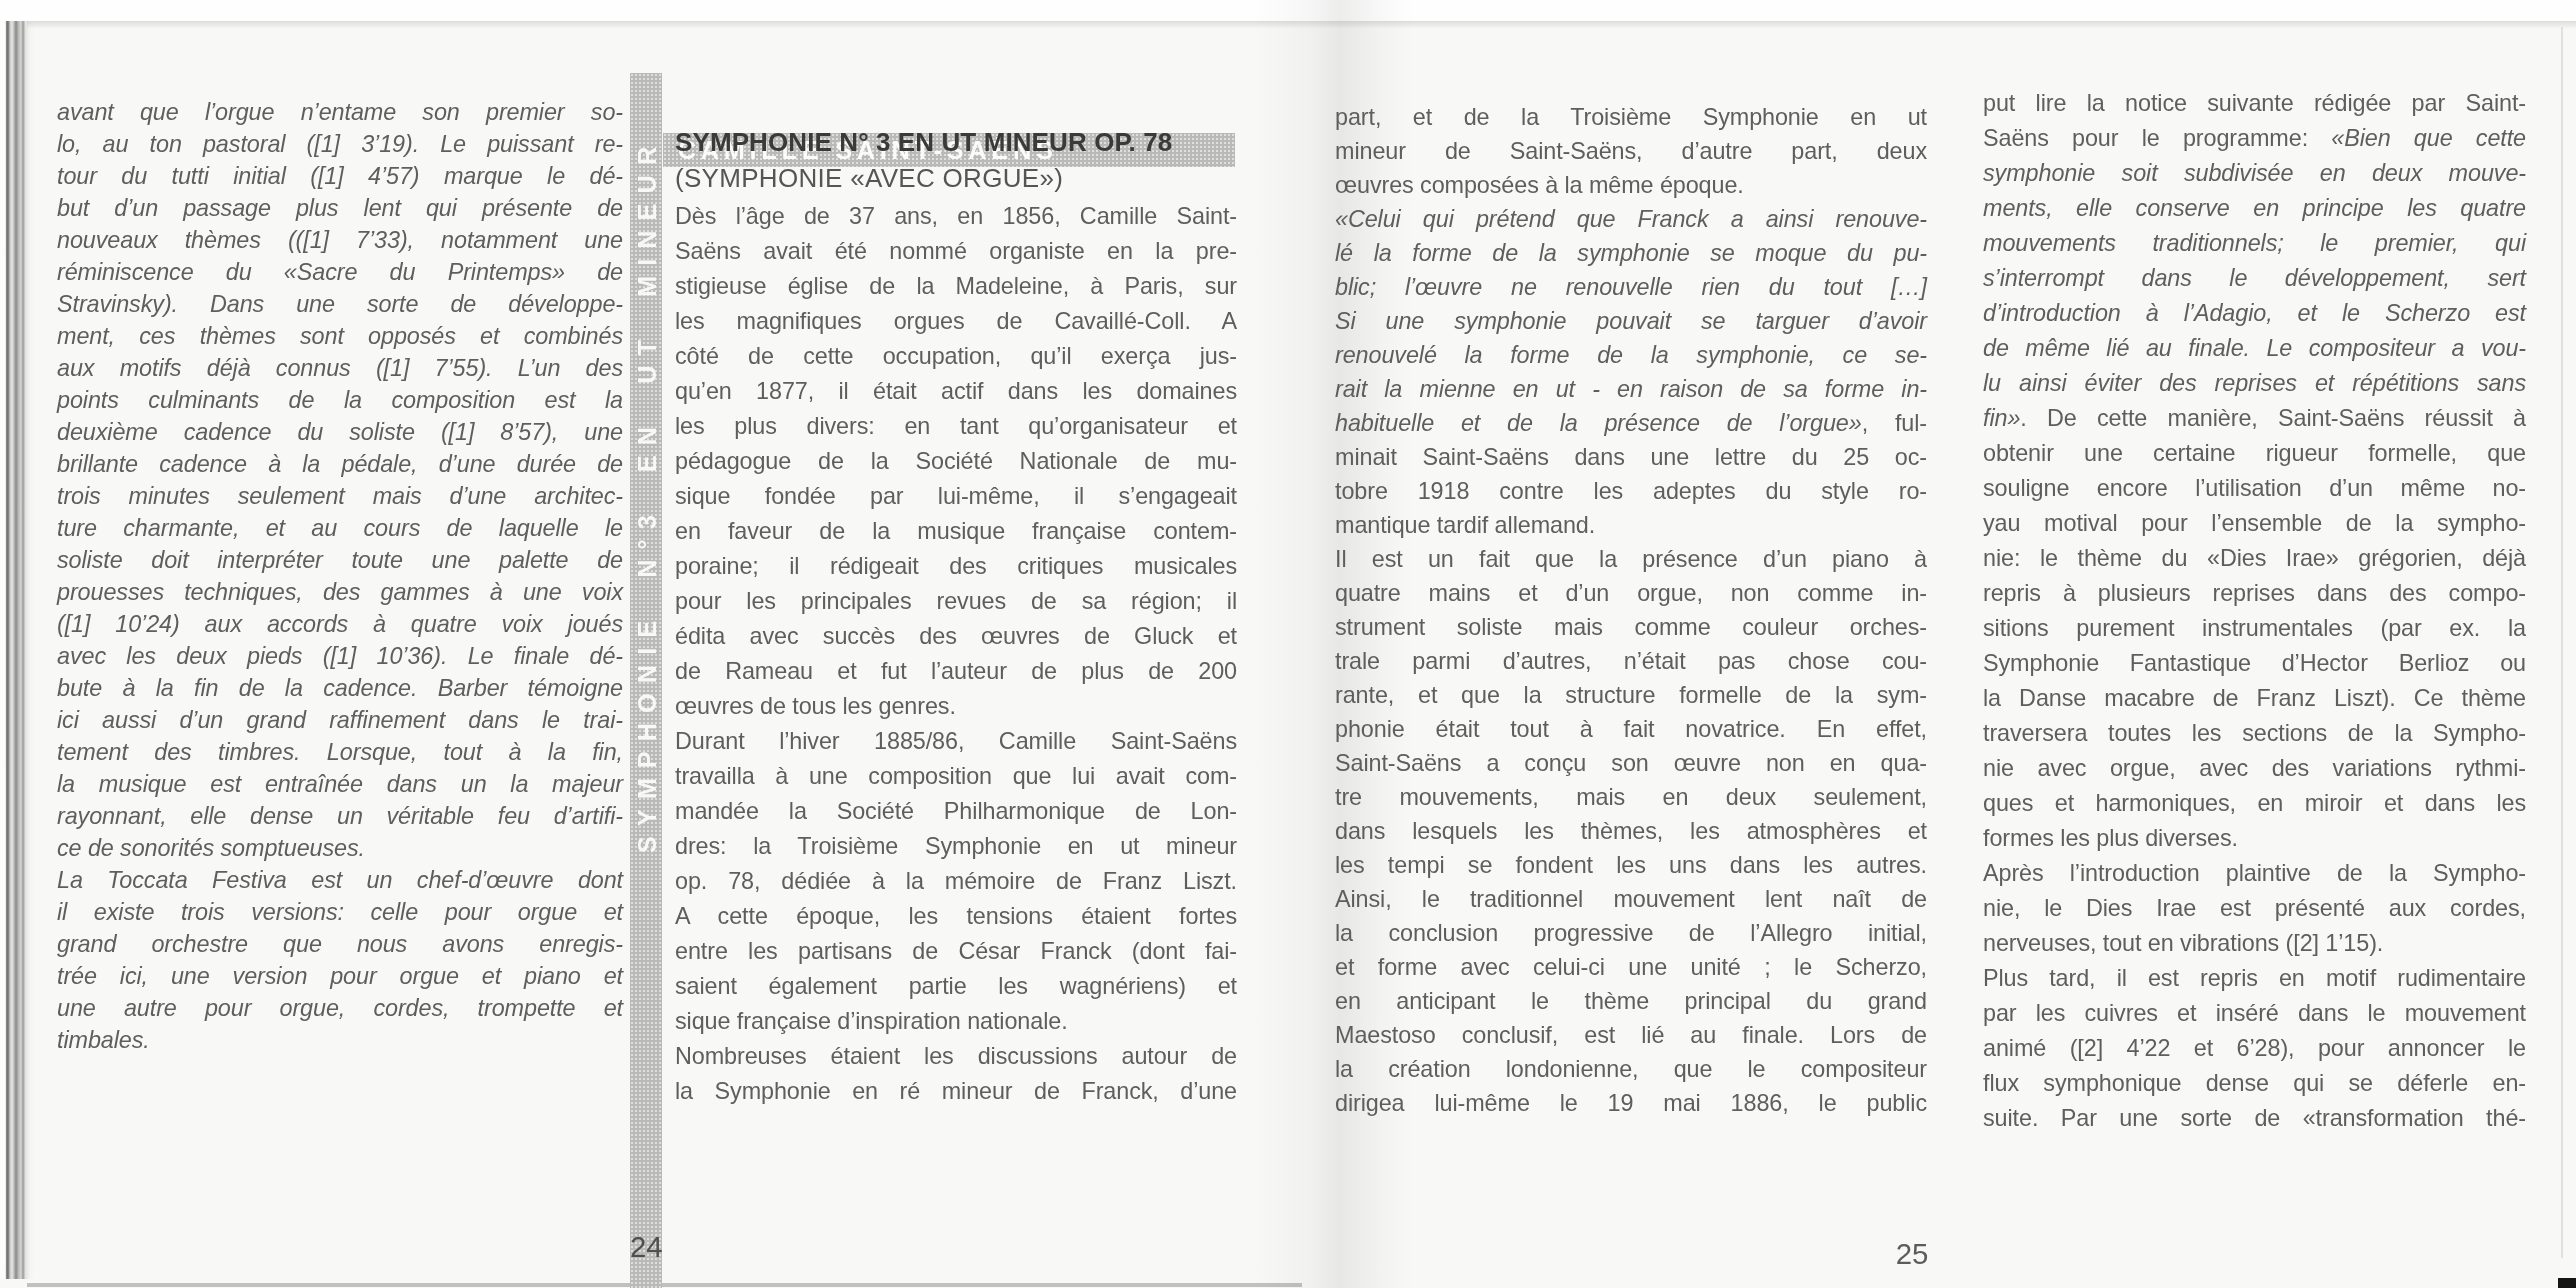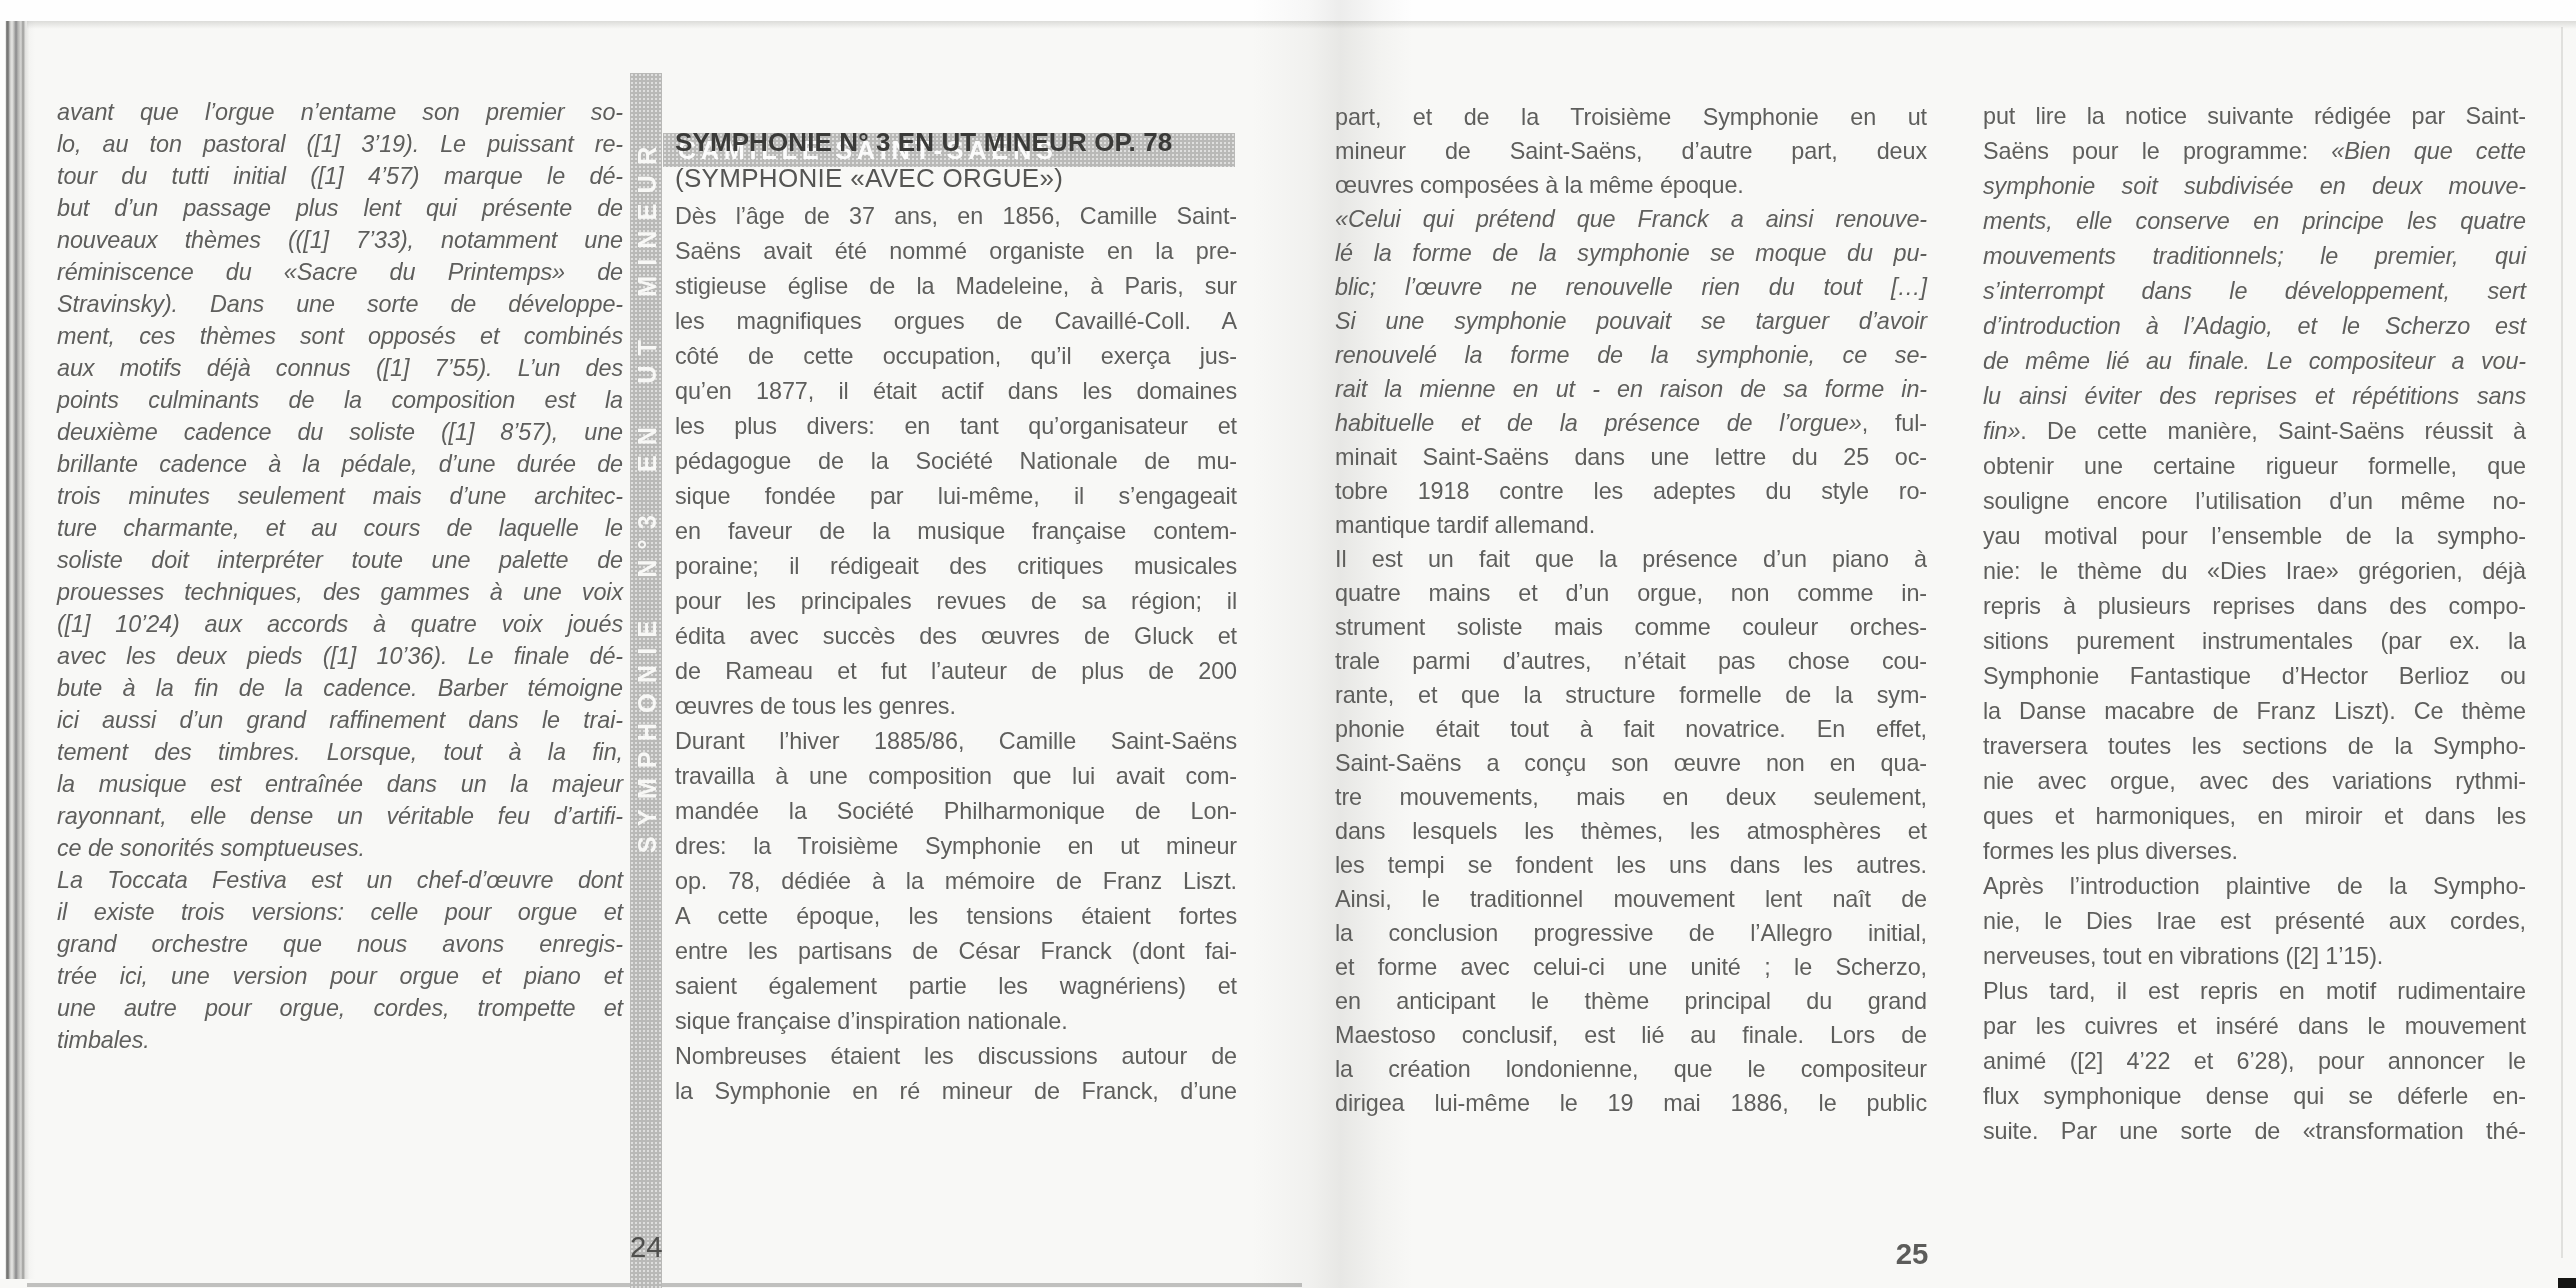--- a/index.html
+++ b/index.html
@@ -63,7 +63,7 @@
   #col1{left:57px;top:96px;width:566px;line-height:32px;font-style:italic;}
   #col2{left:675px;top:199px;width:562px;line-height:35px;}
   #col3{left:1335px;top:100px;width:592px;line-height:34px;}
-  #col4{left:1983px;top:99px;width:543px;line-height:35px;}
+  #col4{left:1983px;top:86px;width:543px;line-height:35px;}
 
   .line{text-align:justify;text-align-last:justify;}
   .line.end{text-align-last:left;}

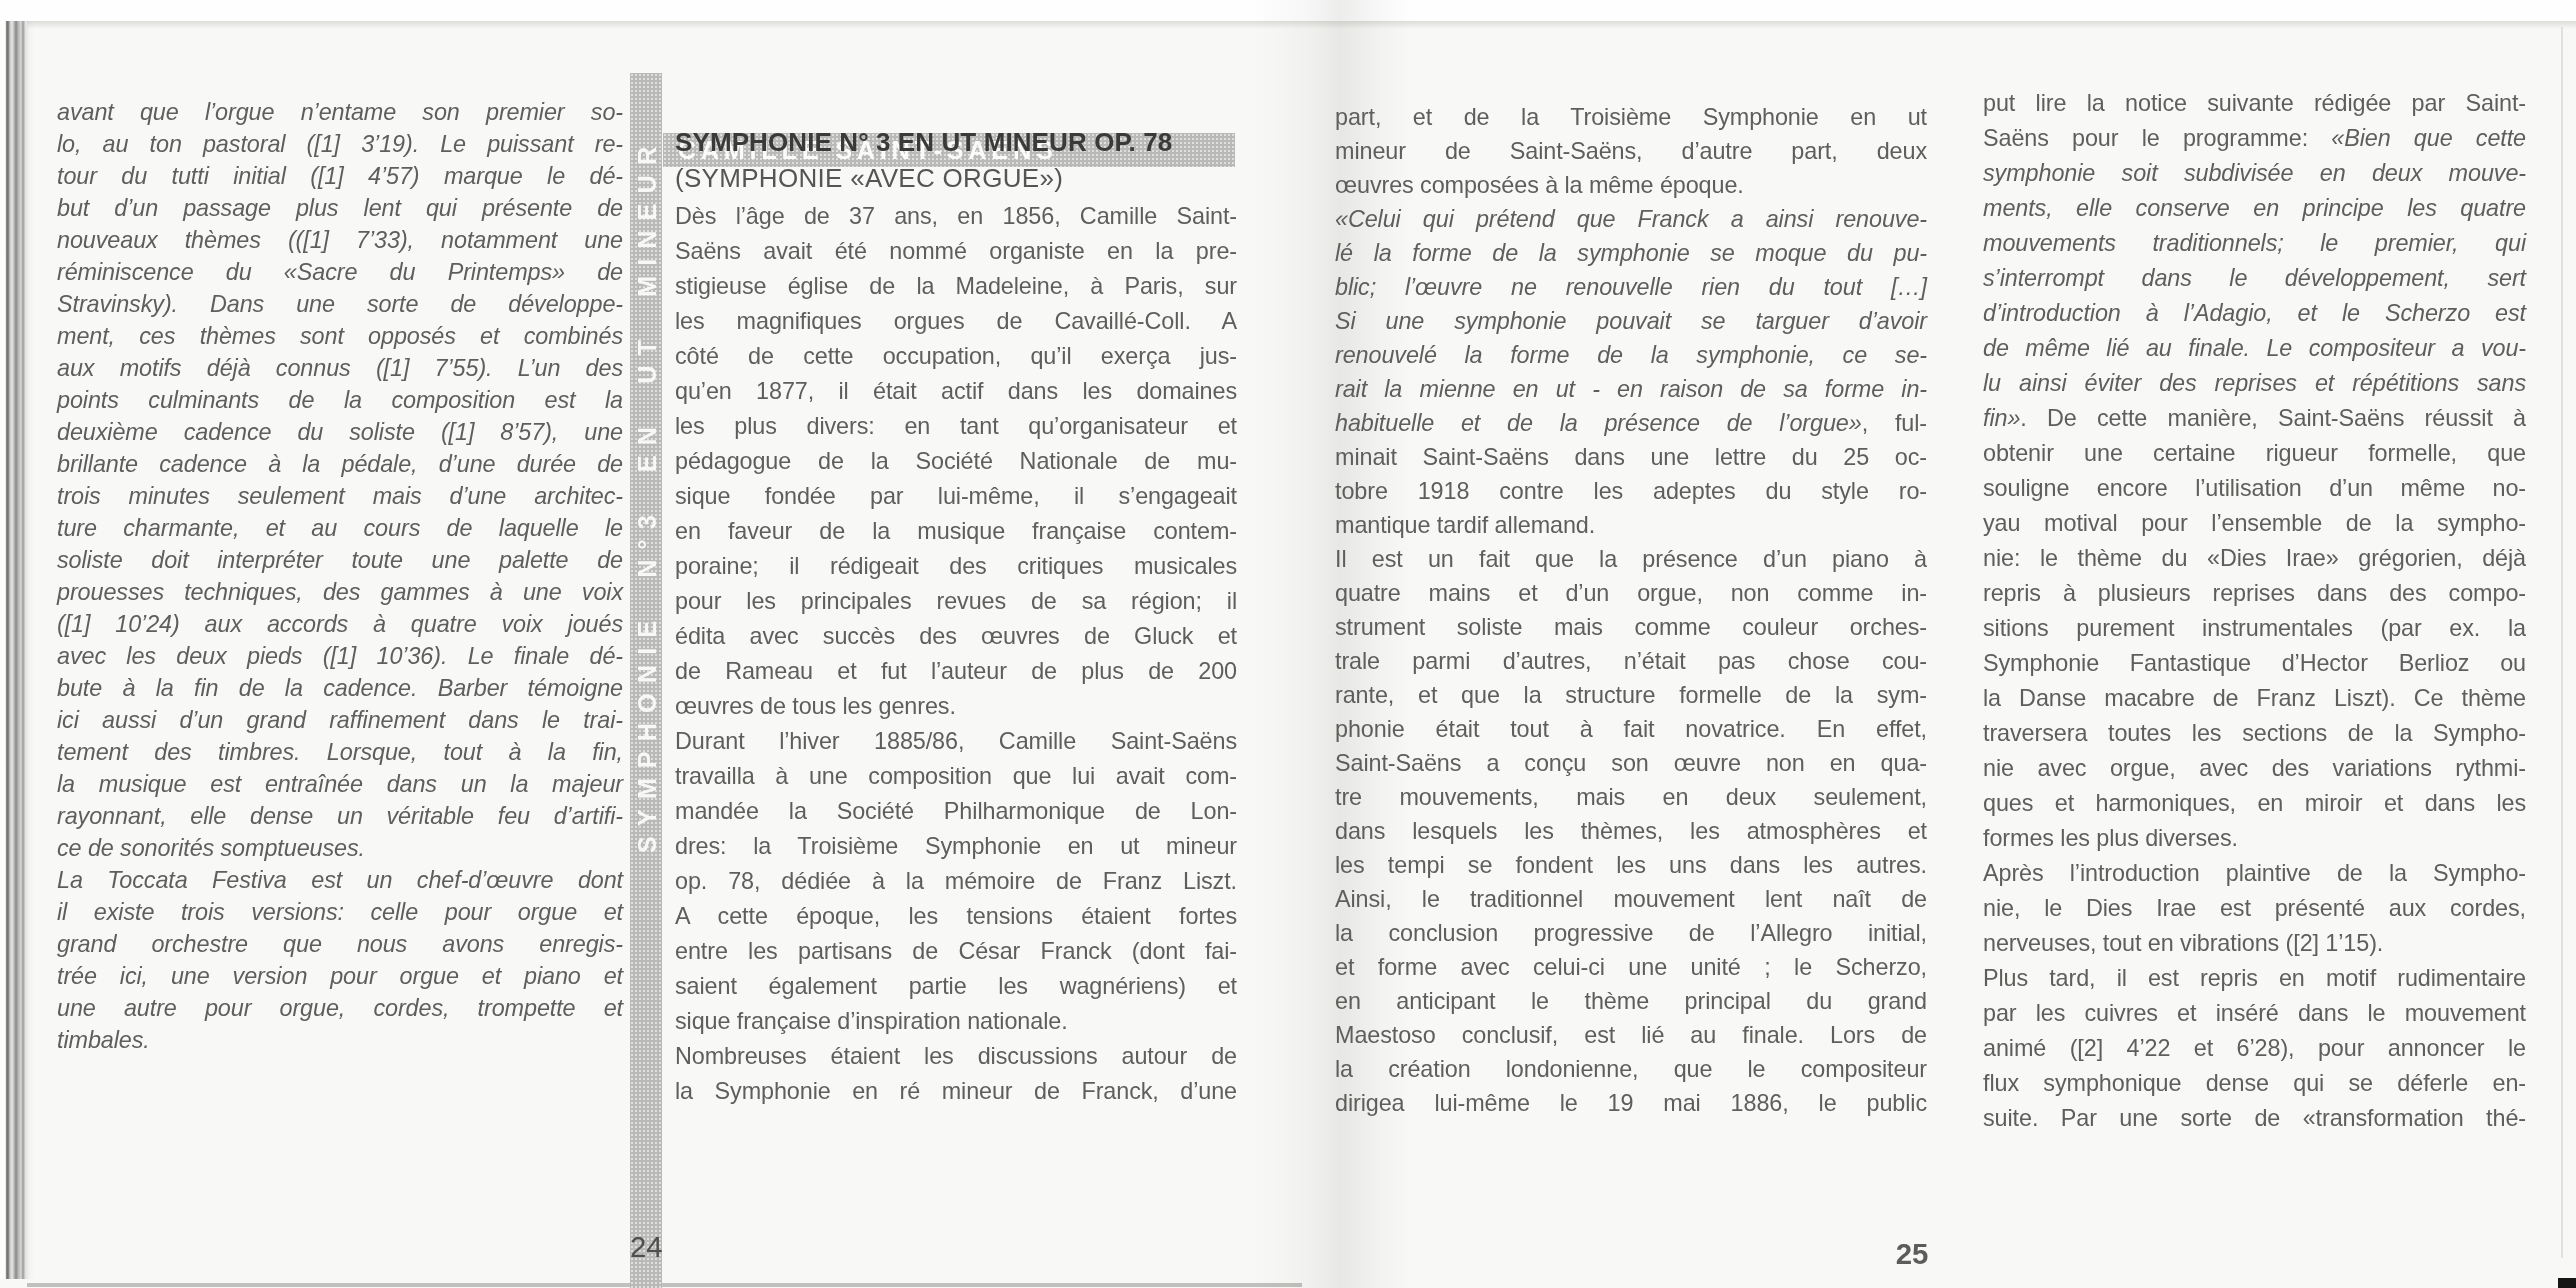--- a/index.html
+++ b/index.html
@@ -71,7 +71,7 @@
 
   .pagenum{position:absolute;font-size:29.4px;color:#4f4f4d;}
   .pagenum.left{left:630px;top:1230px;width:20px;text-align:center;}
-  .pagenum.right{left:1885px;top:1237px;width:54px;text-align:center;color:#5c5c5a;font-weight:bold;}
+  .pagenum.right{left:1885px;top:1237px;width:54px;text-align:center;color:#5c5c5a;}
 </style>
 </head>
 <body>

